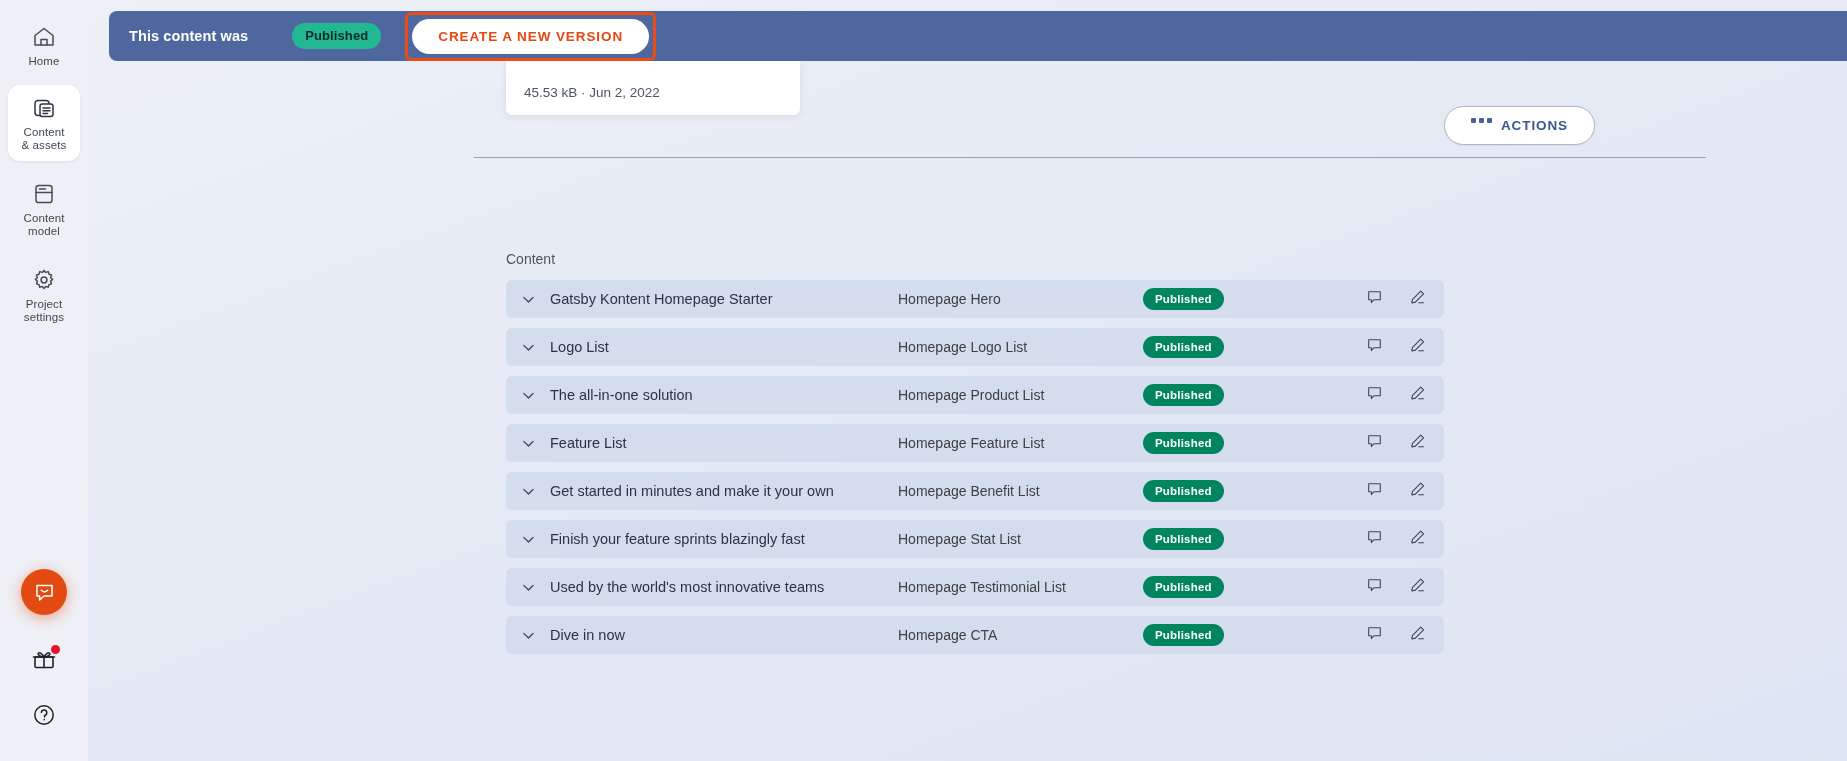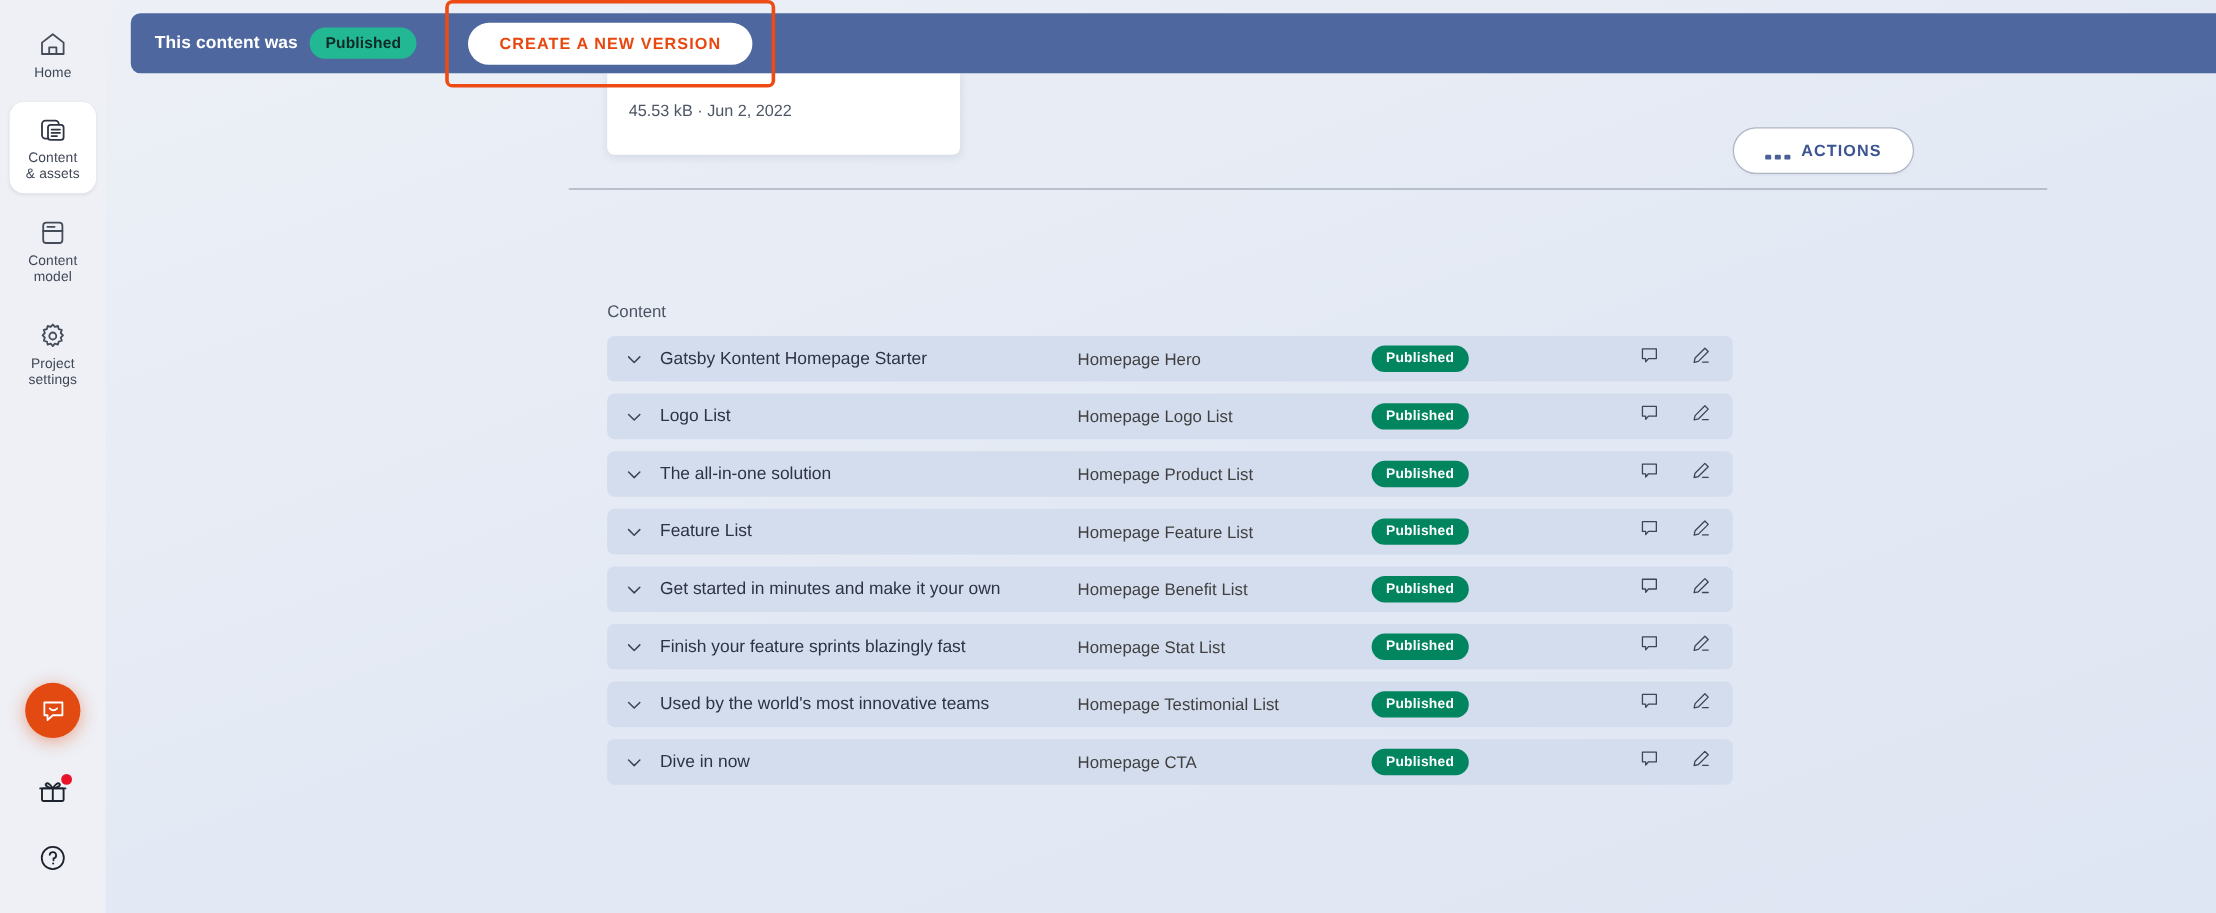--- a/index.html
+++ b/index.html
@@ -56,7 +56,7 @@
     color: #ffffff;
     z-index: 6;
   }
-  #banner-text { font-size: 14.5px; font-weight: bold; display:flex; align-items:center; letter-spacing:.1px; }
+  #banner-text { font-size: 14.5px; font-weight: bold; display:flex; align-items:center; letter-spacing:.1px;gap:34px; }
   #banner-badge {
     background: #23b894; color: #0d2b26; font-size: 13px; font-weight: bold;
     border-radius: 999px; padding: 5px 13px 6px 13px; margin: 0 10px;

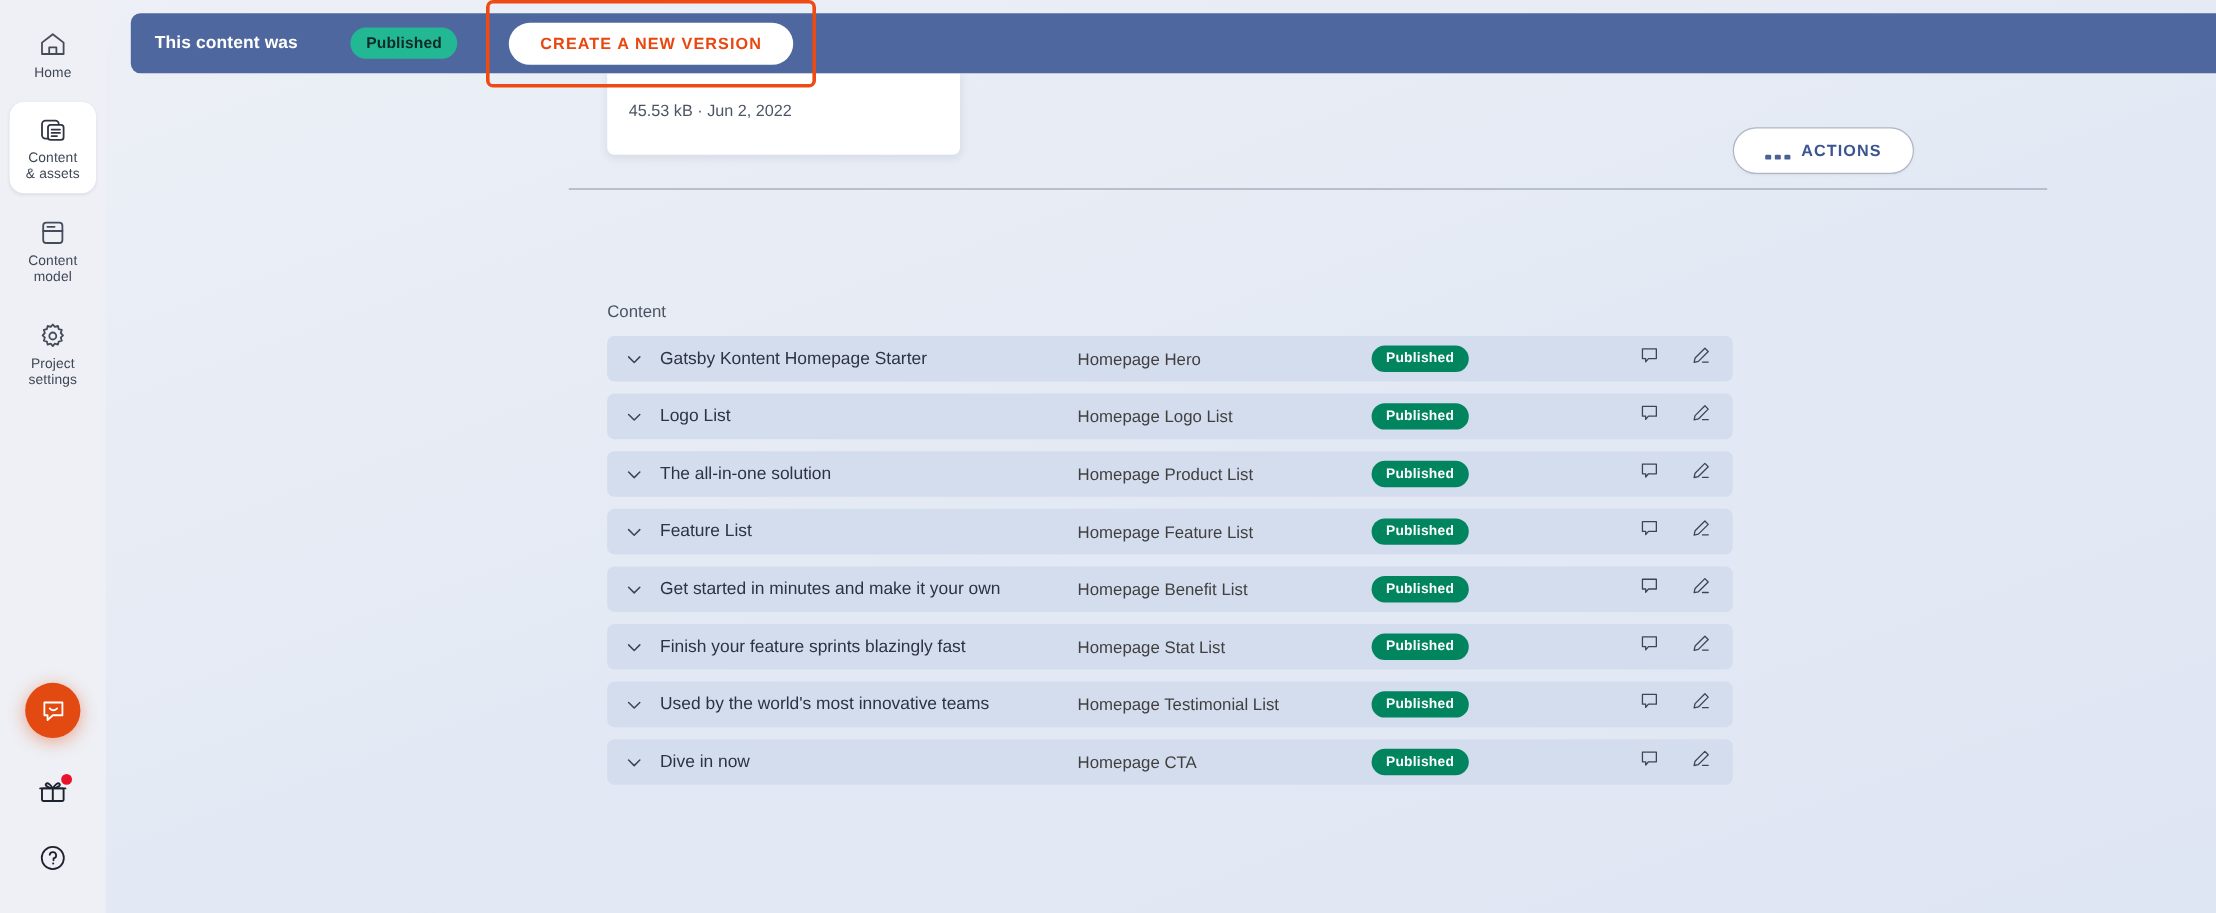--- a/index.html
+++ b/index.html
@@ -63,7 +63,7 @@
     letter-spacing: .1px;
   }
   #create-version-wrap {
-    margin-left: 14px; padding: 16px;
+    margin-left: 14px; padding: 4px;
     border: 3px solid #ee4b14; border-radius: 6px;
     display: inline-flex;
   }

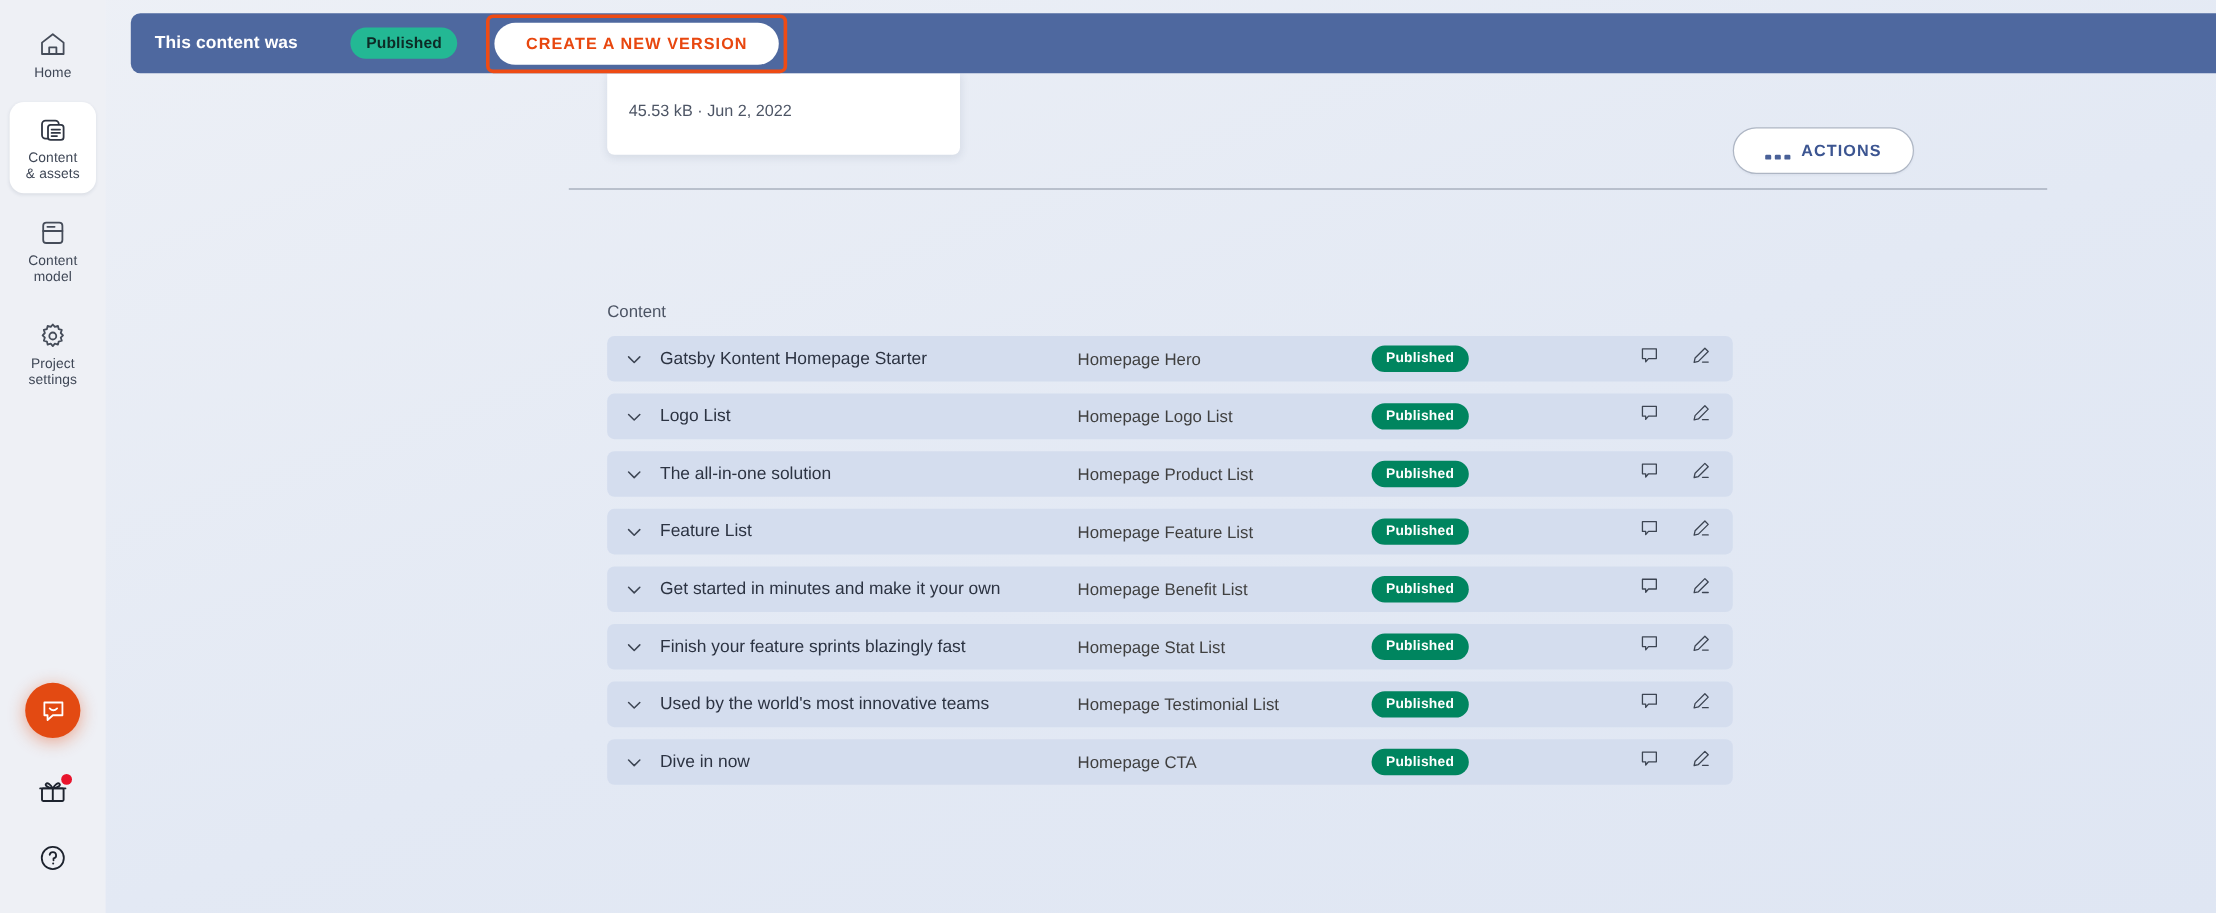--- a/index.html
+++ b/index.html
@@ -80,7 +80,7 @@
 
   
   #asset-card {
-    position: absolute; left: 418px; top: 0px; width: 294px; height: 68px;
+    position: absolute; left: 418px; top: 0px; width: 294px; height: 54px;
     background: #ffffff; border-radius: 0 0 6px 6px;
     box-shadow: 0 2px 7px rgba(40,55,90,.10);
   }

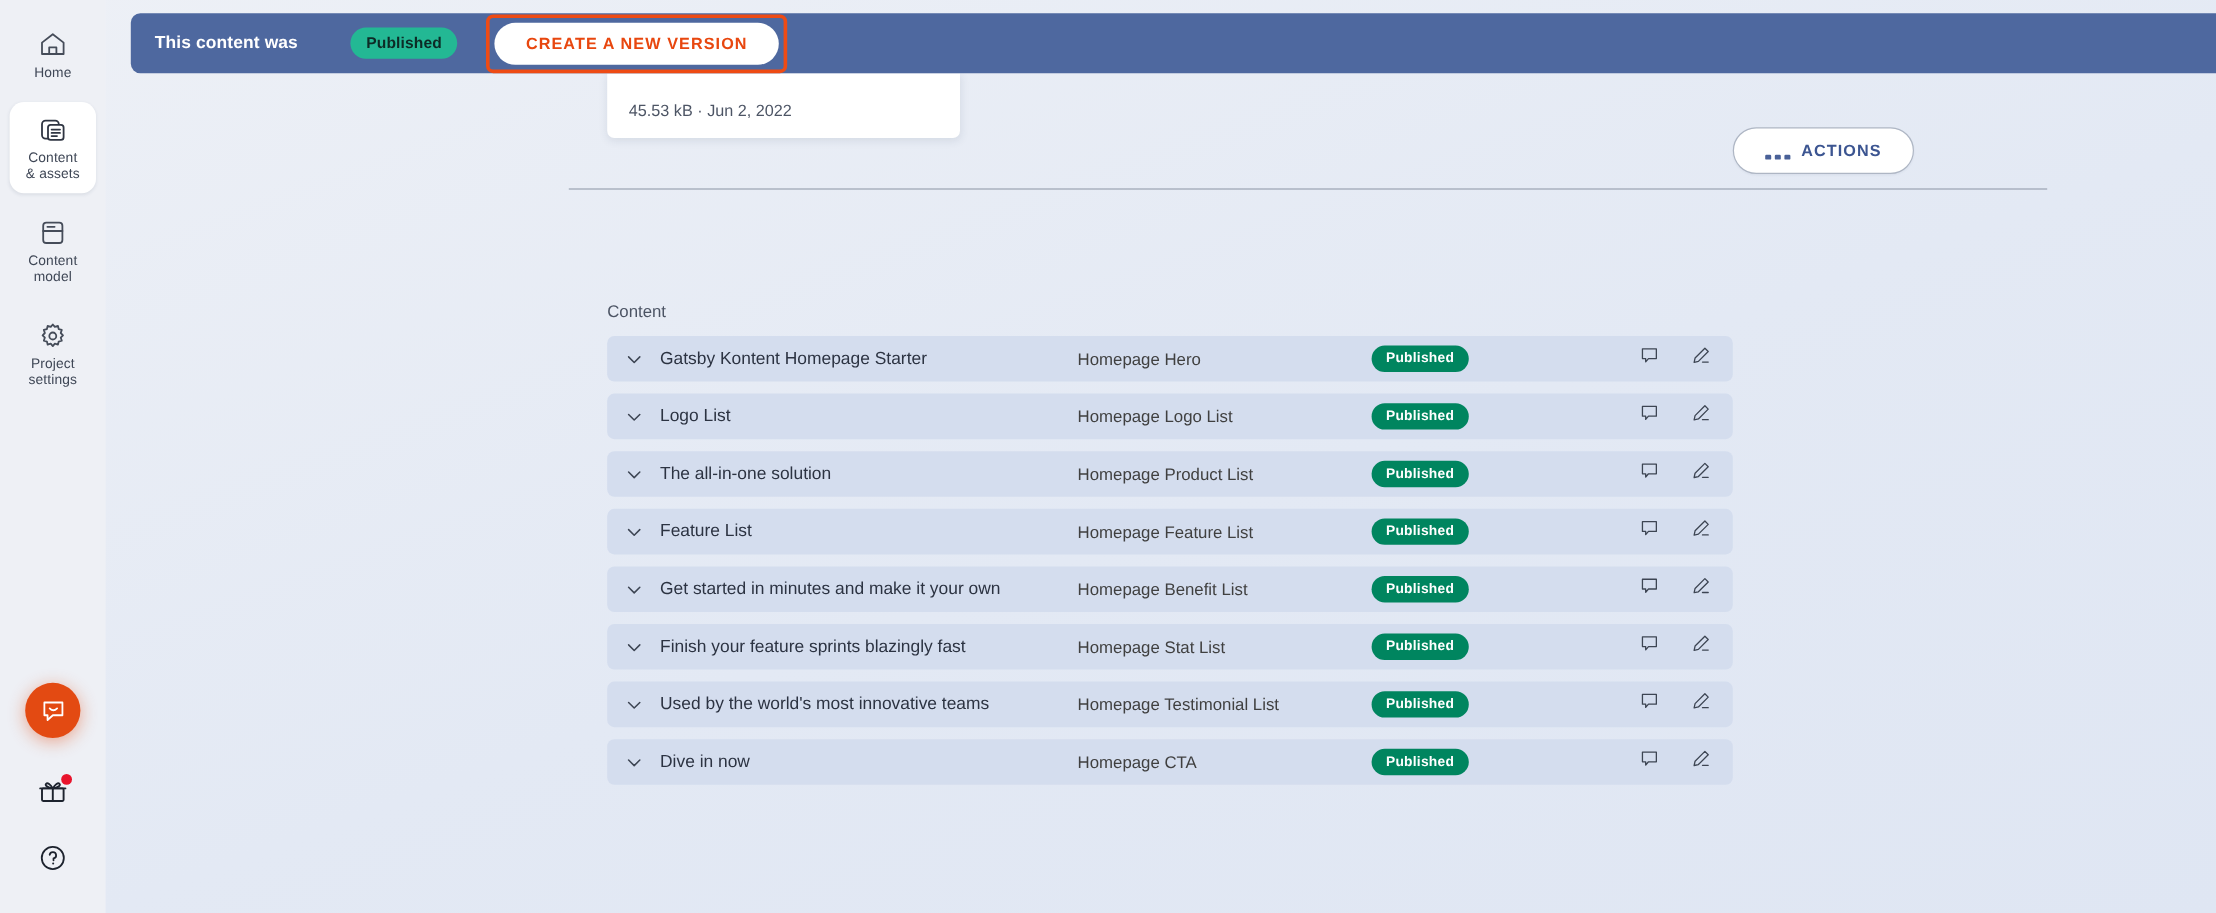--- a/index.html
+++ b/index.html
@@ -93,7 +93,7 @@
   #actions-btn {
     position: absolute; right: 252px; top: 45px;
     background:#fff; border: 1px solid #aeb6c4; border-radius: 999px;
-    display:flex; align-items:flex-end; gap:9px;
+    display:flex; align-items:flex-start; gap:9px;
     padding: 11px 26px; cursor:pointer;
     box-shadow: 0 1px 2px rgba(40,55,90,.06);
   }

